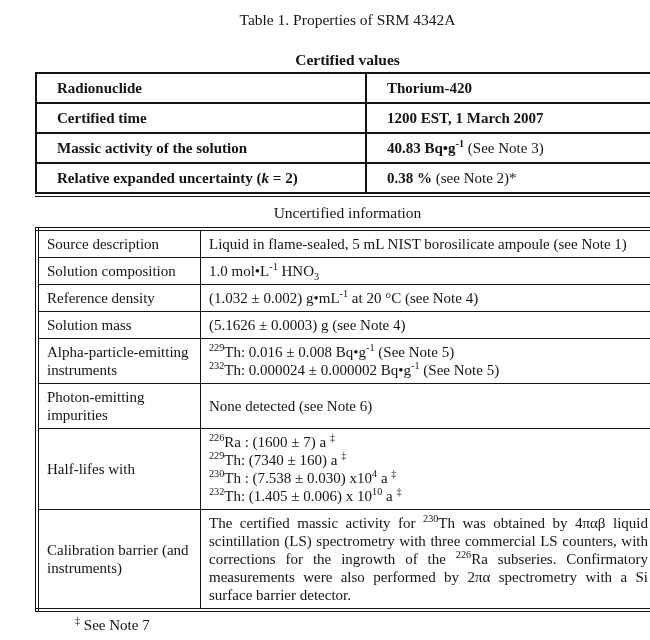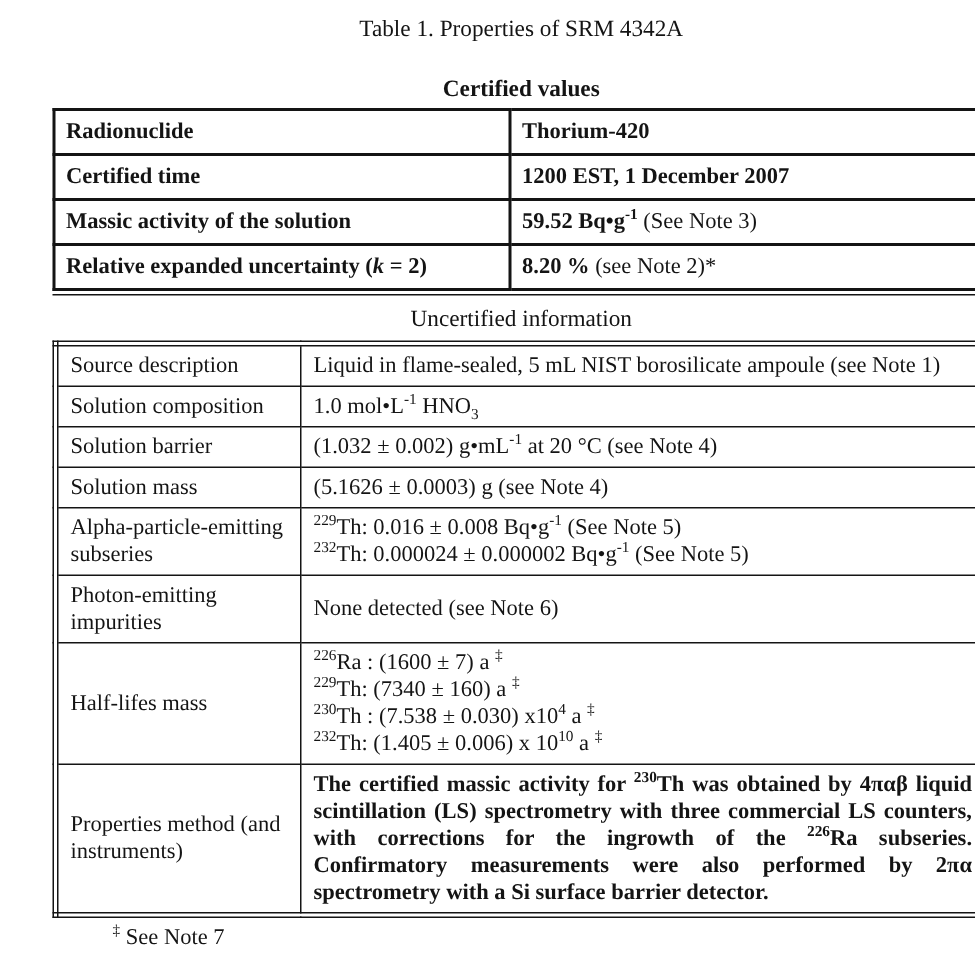--- a/index.html
+++ b/index.html
@@ -20,7 +20,7 @@
 
   
   .t1 { border:2px solid var(--fg,#141414); }
-  .t1 td { border:2px solid var(--fg,#141414); padding:5px 7px; white-space:nowrap; overflow:visible; }
+  .t1 td { border:2px solid var(--fg,#141414); padding:5px 20px; white-space:nowrap; overflow:visible; }
   .t1 td.lbl { width:288px; font-weight:bold; }
   .double-rule { height:1px; background:var(--fg,#141414); margin-top:2px; width:625px; }
 

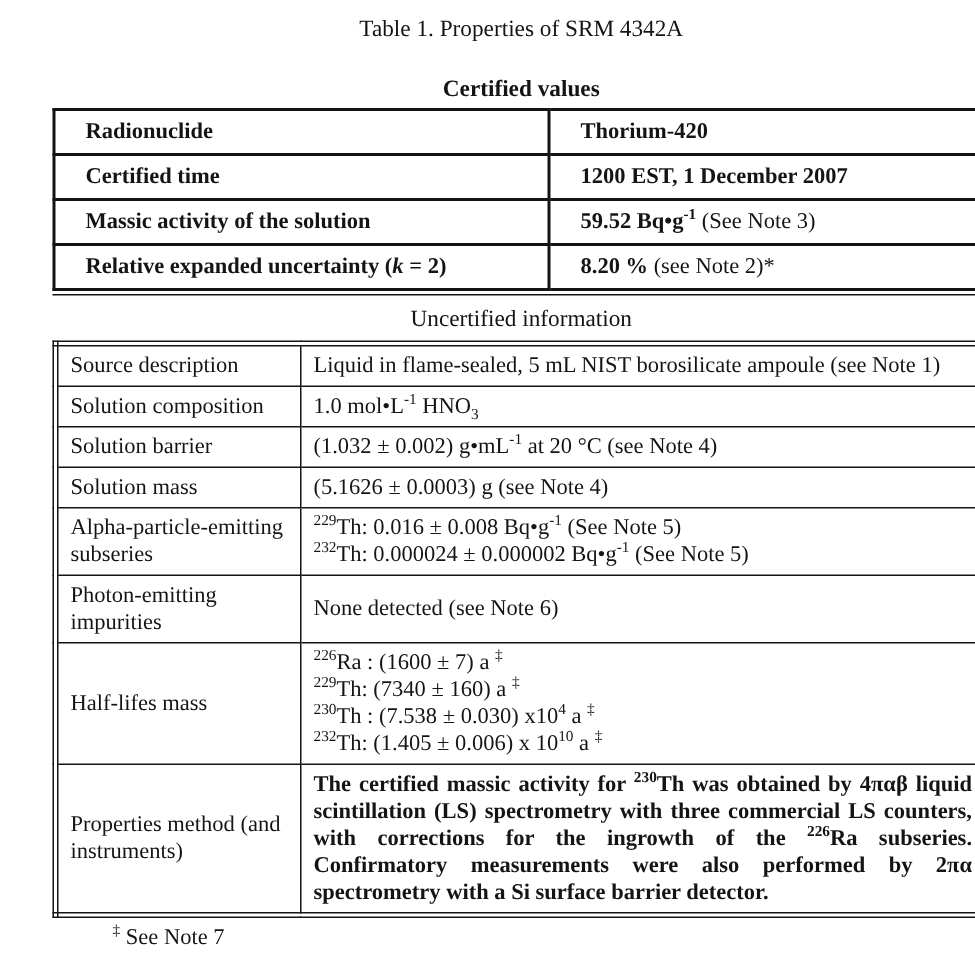--- a/index.html
+++ b/index.html
@@ -51,7 +51,7 @@
       </tr>
       <tr>
         <td class="lbl">Certified time</td>
-        <td class="val"><b>1200 EST, 1 December 2007</b></td>
+        <td class="val"><b>1200 EST, 1 March 2007</b></td>
       </tr>
       <tr>
         <td class="lbl">Massic activity of the solution</td>

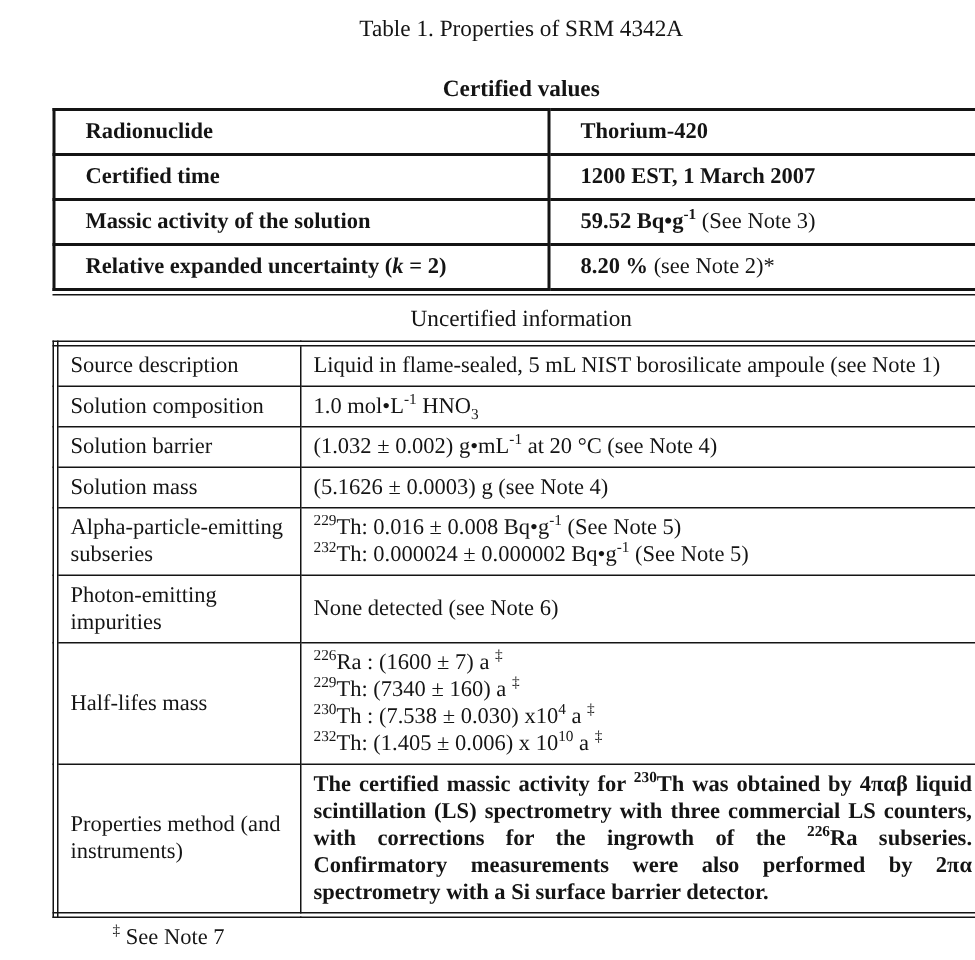--- a/index.html
+++ b/index.html
@@ -55,7 +55,7 @@
       </tr>
       <tr>
         <td class="lbl">Massic activity of the solution</td>
-        <td class="val"><b>59.52 Bq•g</b><b><sup>-1</sup></b> (See Note 3)</td>
+        <td class="val"><b>40.83 Bq•g</b><b><sup>-1</sup></b> (See Note 3)</td>
       </tr>
       <tr>
         <td class="lbl">Relative expanded uncertainty (<i>k</i> = 2)</td>

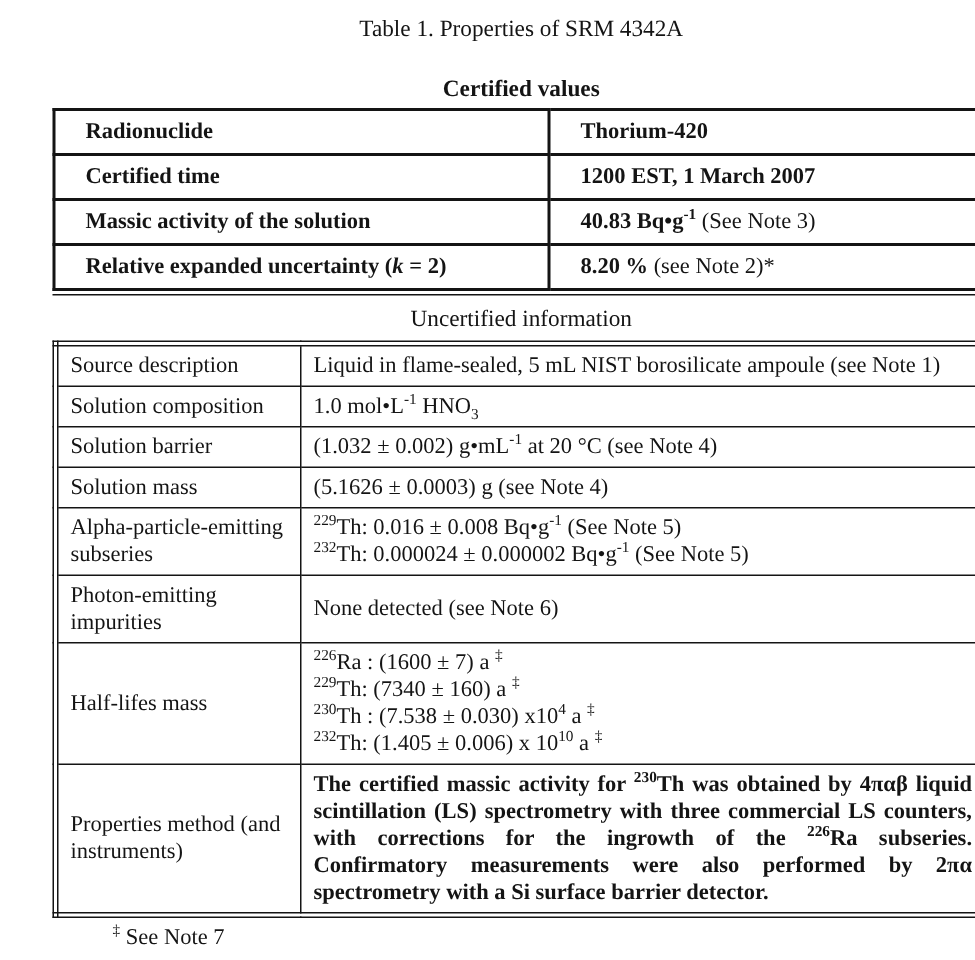--- a/index.html
+++ b/index.html
@@ -59,7 +59,7 @@
       </tr>
       <tr>
         <td class="lbl">Relative expanded uncertainty (<i>k</i> = 2)</td>
-        <td class="val"><b>8.20 %</b> (see Note 2)*</td>
+        <td class="val"><b>0.38 %</b> (see Note 2)*</td>
       </tr>
     </tbody>
       </table>

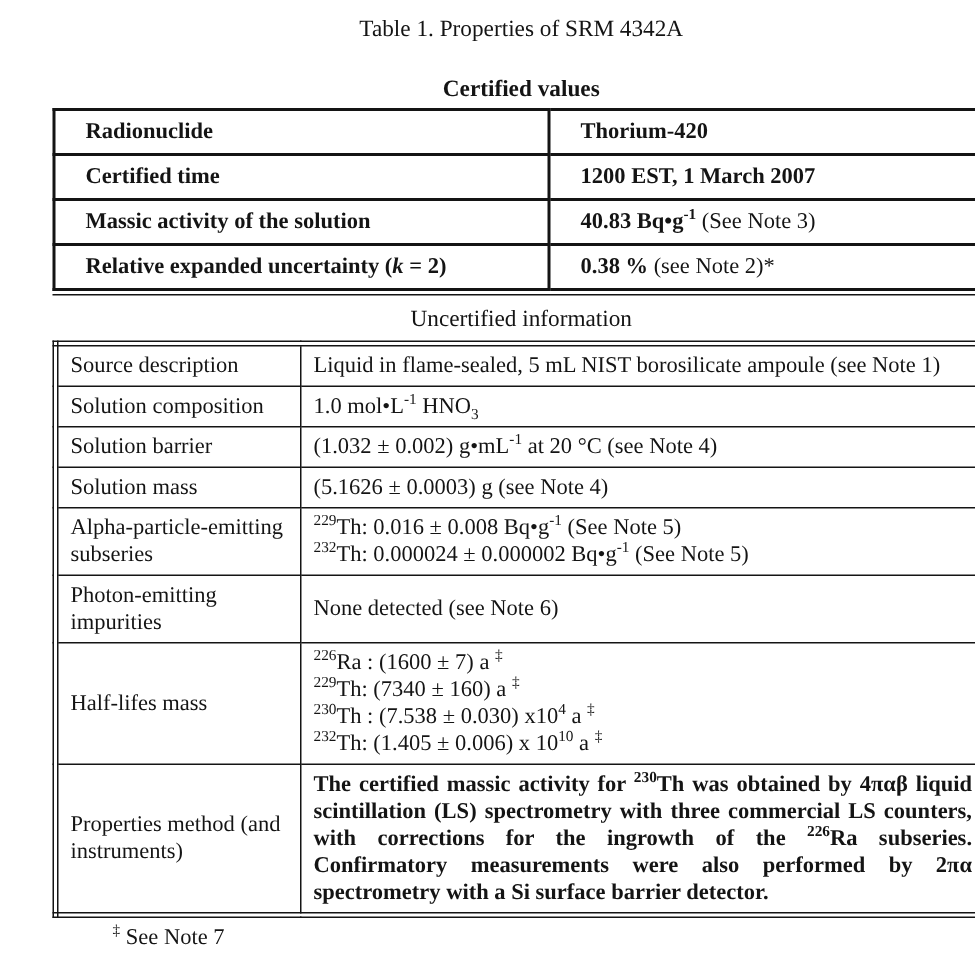--- a/index.html
+++ b/index.html
@@ -82,7 +82,7 @@
         </td>
       </tr>
       <tr>
-        <td class="lbl">Solution barrier</td>
+        <td class="lbl">Reference density</td>
         <td class="val">
           <div class="line">(1.032 ± 0.002) g•mL<sup>-1</sup> at 20 °C  (see Note 4)</div>
         </td>

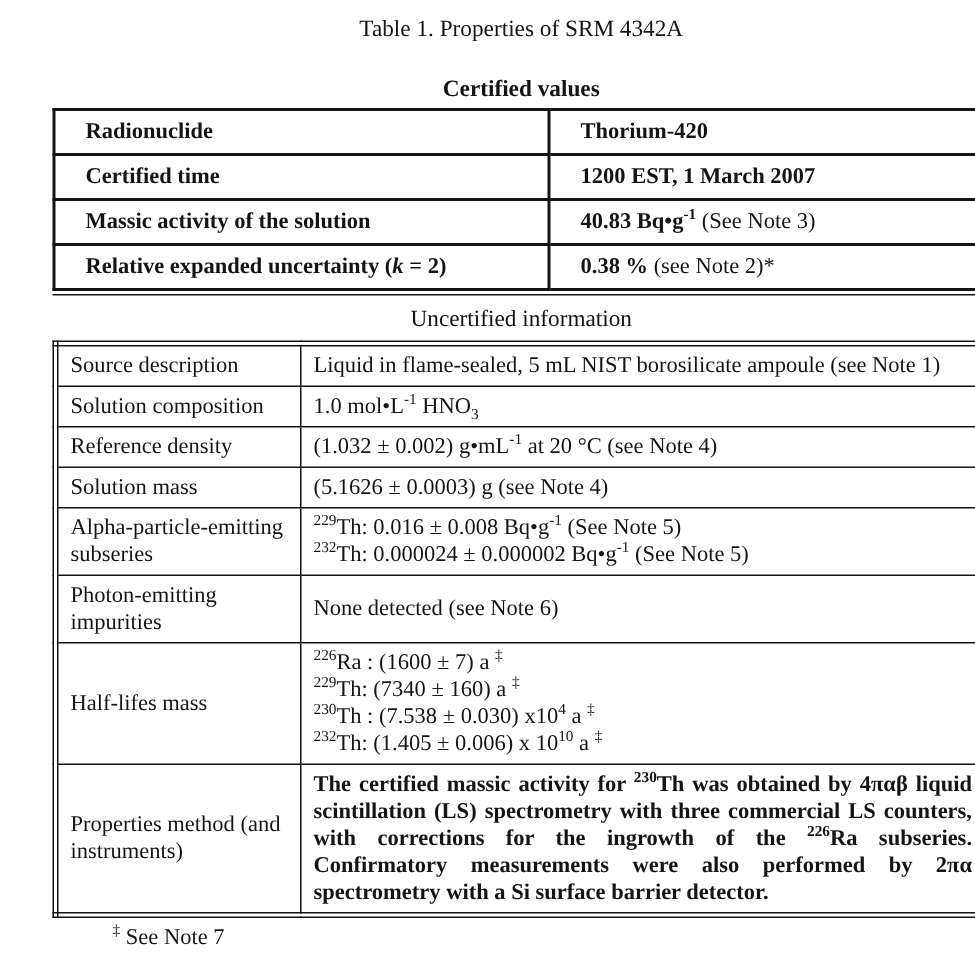--- a/index.html
+++ b/index.html
@@ -94,7 +94,7 @@
         </td>
       </tr>
       <tr>
-        <td class="lbl">Alpha-particle-emitting subseries</td>
+        <td class="lbl">Alpha-particle-emitting instruments</td>
         <td class="val">
           <div class="line"><sup>229</sup>Th: 0.016 ± 0.008 Bq•g<sup>-1</sup> (See Note 5)</div>
           <div class="line"><sup>232</sup>Th: 0.000024 ± 0.000002 Bq•g<sup>-1</sup> (See Note 5)</div>

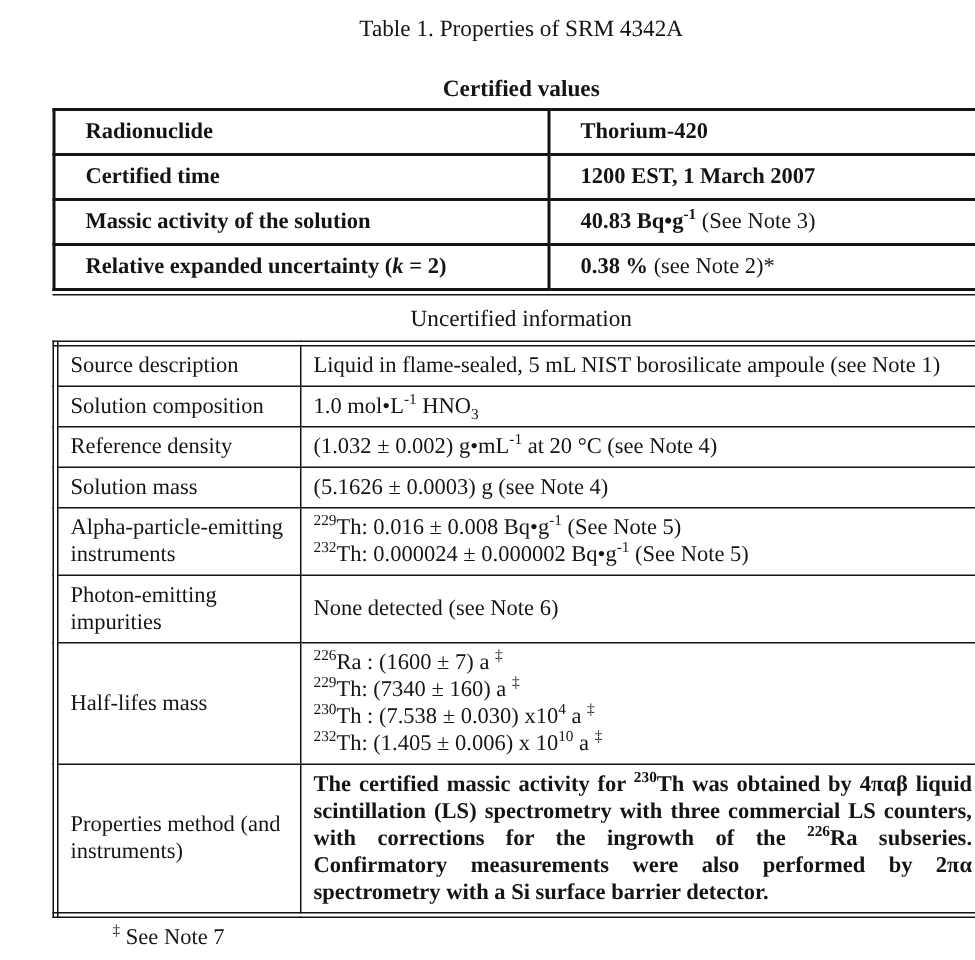--- a/index.html
+++ b/index.html
@@ -107,7 +107,7 @@
         </td>
       </tr>
       <tr>
-        <td class="lbl">Half-lifes mass</td>
+        <td class="lbl">Half-lifes with</td>
         <td class="val">
           <div class="line"><sup>226</sup>Ra : (1600 ± 7) a <sup>‡</sup></div>
           <div class="line"><sup>229</sup>Th:  (7340 ± 160) a <sup>‡</sup></div>

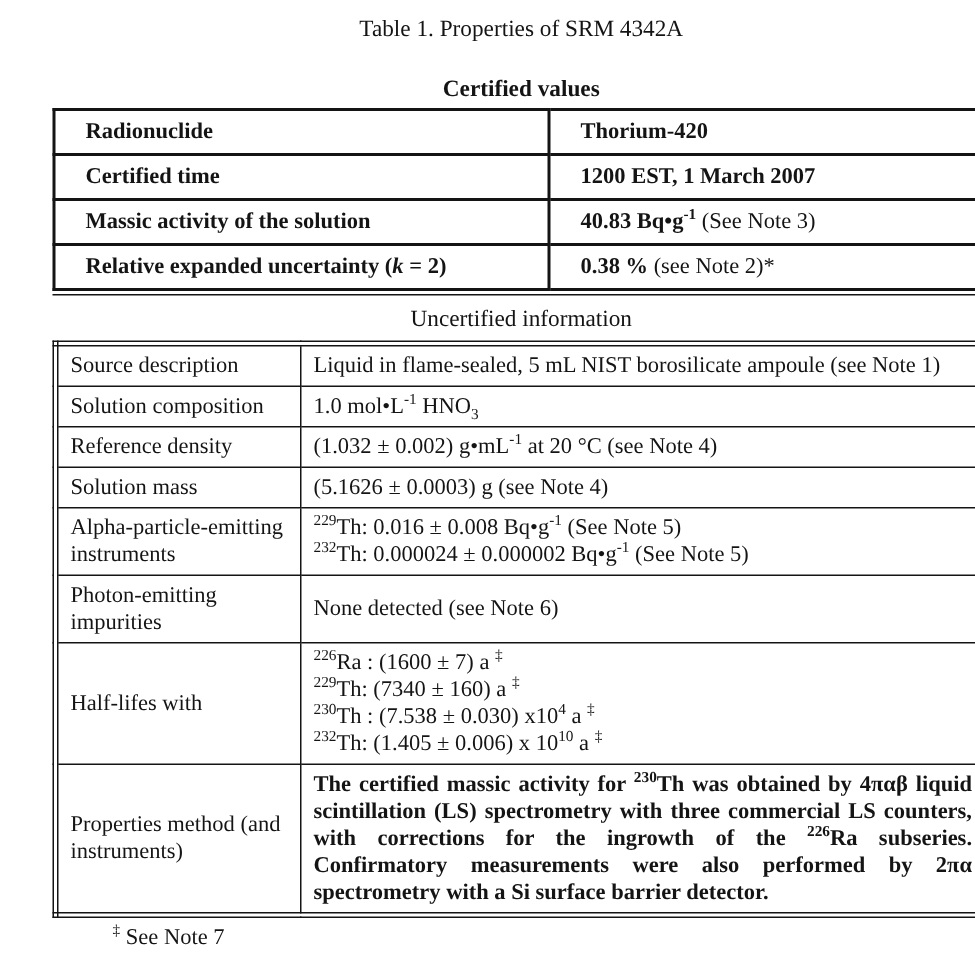--- a/index.html
+++ b/index.html
@@ -29,7 +29,7 @@
   .t2 td { border:1px solid var(--fg,#141414); padding:4px 8px; vertical-align:middle;margin-left:20px; }
   .t2 td.lbl { width:145px; }
   .t2 .line { white-space:nowrap; }
-  .t2 .para { white-space:normal; text-align:justify;font-weight:bold; }
+  .t2 .para { white-space:normal; text-align:justify; }
 
   .footnote { margin-top:4px; margin-left:40px; }
 </style>

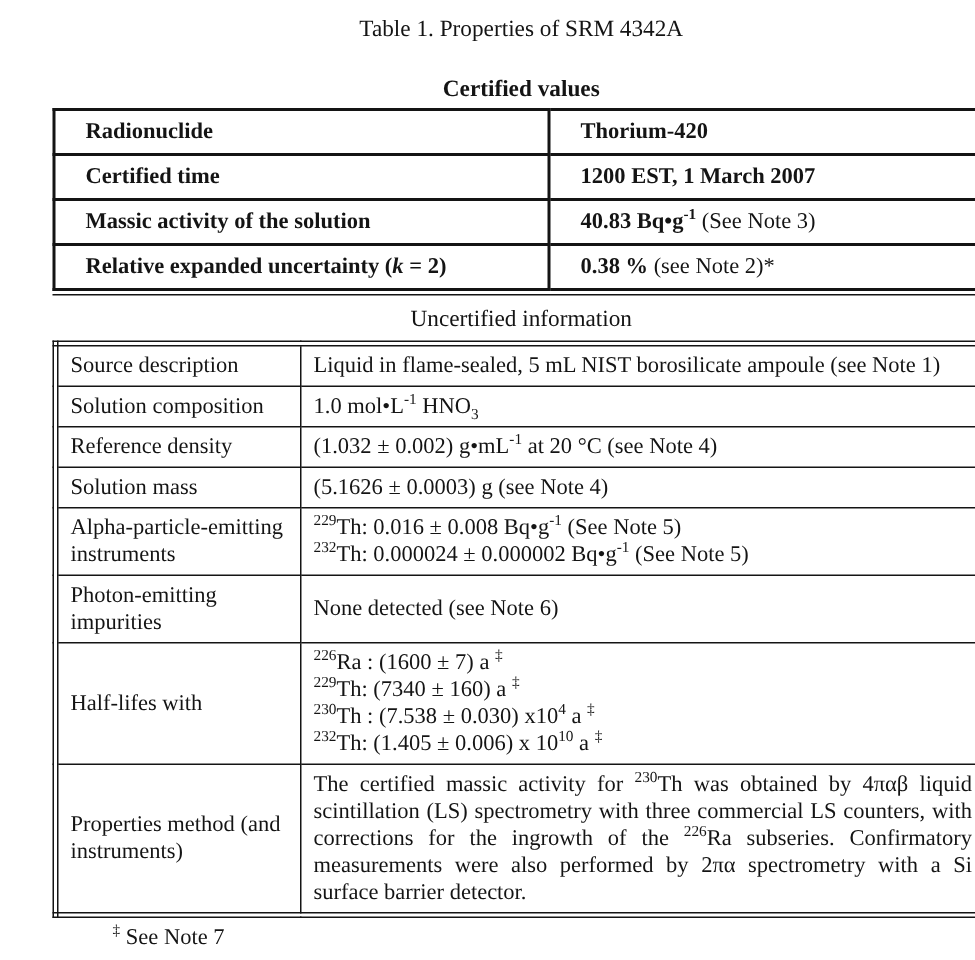--- a/index.html
+++ b/index.html
@@ -116,7 +116,7 @@
         </td>
       </tr>
       <tr>
-        <td class="lbl">Properties method (and instruments)</td>
+        <td class="lbl">Calibration barrier (and instruments)</td>
         <td class="val">
           <div class="line para">The certified massic activity for <sup>230</sup>Th was obtained by 4παβ liquid scintillation (LS) spectrometry with three commercial LS counters, with corrections for the ingrowth of the <sup>226</sup>Ra subseries.  Confirmatory measurements were also performed by 2πα spectrometry with a Si surface barrier detector.</div>
         </td>

